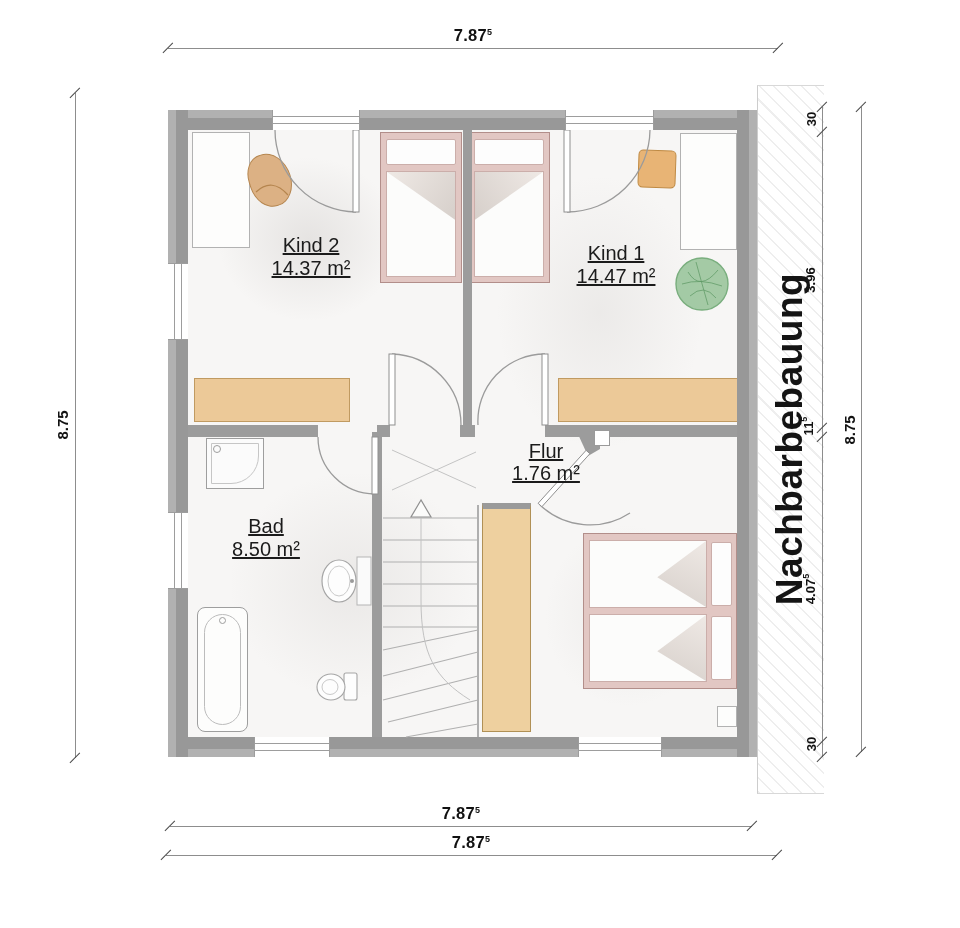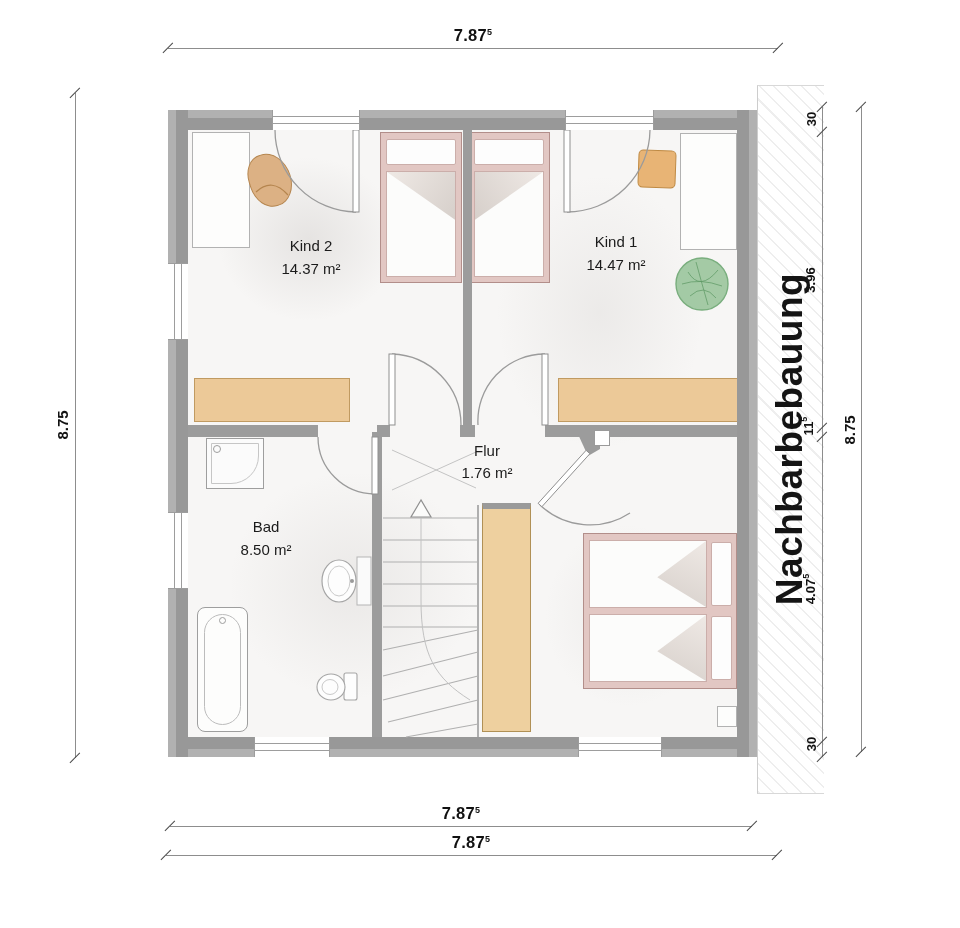--- a/index.html
+++ b/index.html
@@ -36,7 +36,7 @@
         background:linear-gradient(205deg,#efe9e5,#d6cfca);}
   
   .room-label{position:absolute;transform:translateX(-50%);text-align:center;
-      font-size:15px;line-height:23px;color:#1b1b1b;white-space:nowrap;z-index:30;}
+      font-size:20px;line-height:23px;color:#1b1b1b;white-space:nowrap;z-index:30;text-decoration:underline;}
   
   .dim-h{position:absolute;height:1px;background:#8d8d8d;}
   .dim-v{position:absolute;width:1px;background:#8d8d8d;}

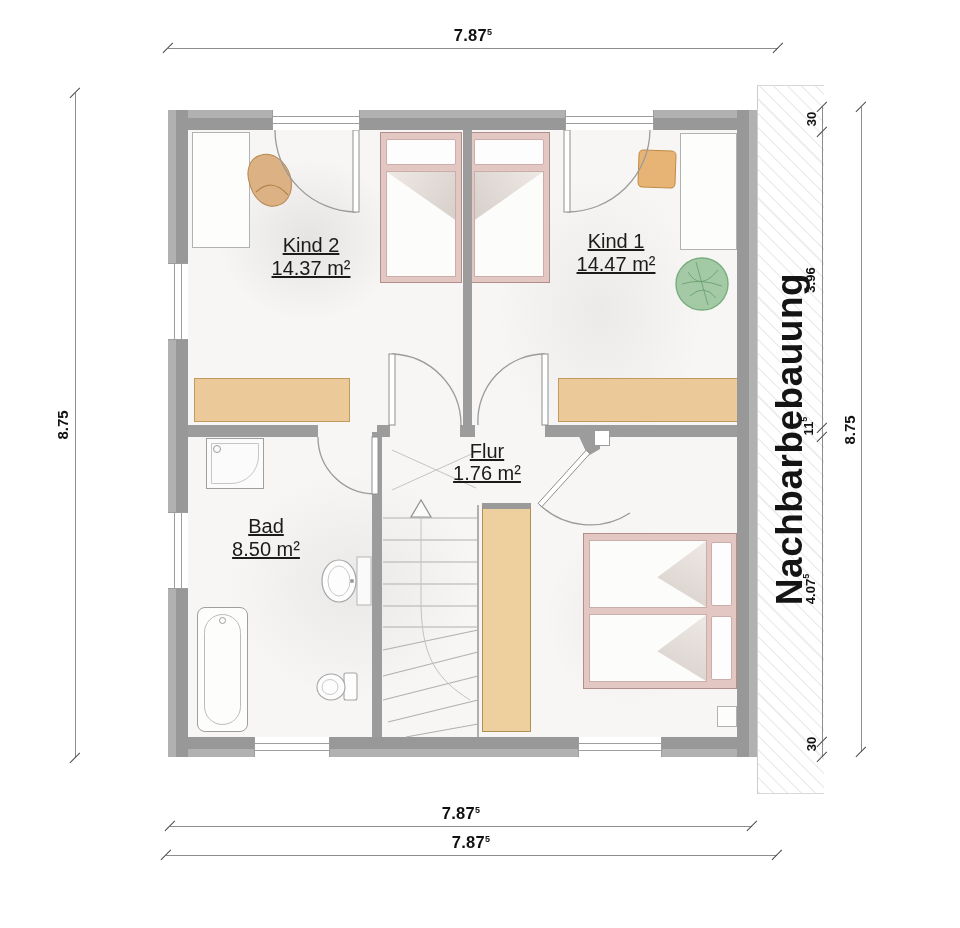--- a/index.html
+++ b/index.html
@@ -202,7 +202,7 @@
     <div>Kind 2</div>
     <div>14.37 m²</div>
   </div>
-  <div class="room-label" style="left:616px;top:230px;">
+  <div class="room-label" style="left:616px;top:242px;">
     <div>Kind 1</div>
     <div>14.47 m²</div>
   </div>

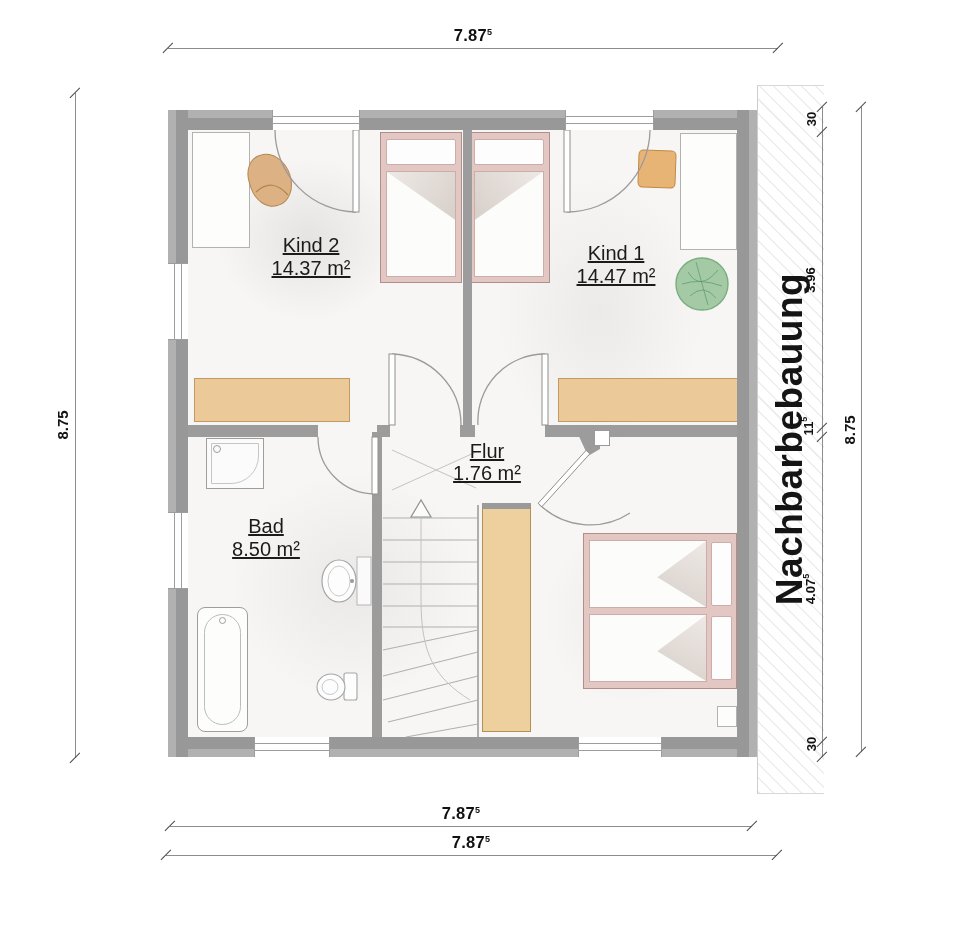--- a/index.html
+++ b/index.html
@@ -206,7 +206,7 @@
     <div>Kind 1</div>
     <div>14.47 m²</div>
   </div>
-  <div class="room-label" style="left:487px;top:440px;line-height:22px;text-align:center;">
+  <div class="room-label" style="left:546px;top:440px;line-height:22px;text-align:center;">
     <div>Flur</div>
     <div>1.76 m²</div>
   </div>

